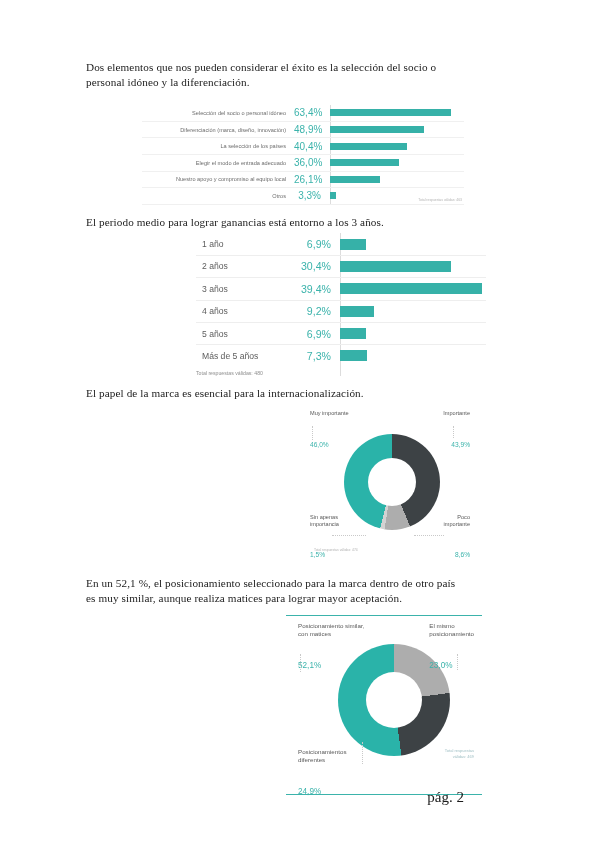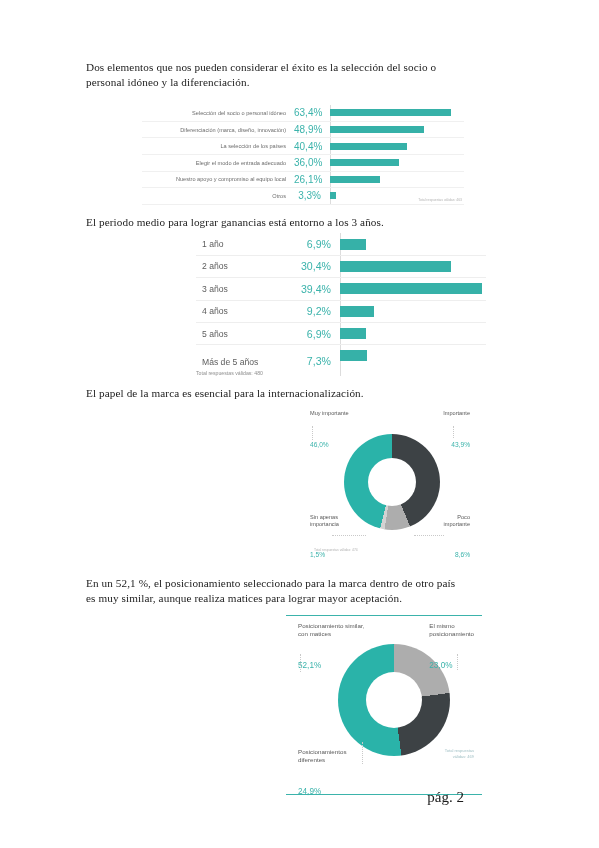--- a/index.html
+++ b/index.html
@@ -241,7 +241,7 @@
           <span class="barfill" style="width:17.5%"></span>
         </div>
     </div>
-    <div class="barrow" style="border-bottom:none;align-items:flex-end;">
+    <div class="barrow" style="border-bottom:none;">
       <div class="barlabel">Más de 5 años</div>
       <div class="barvalue">7,3%</div>
       <div class="bartrack">

